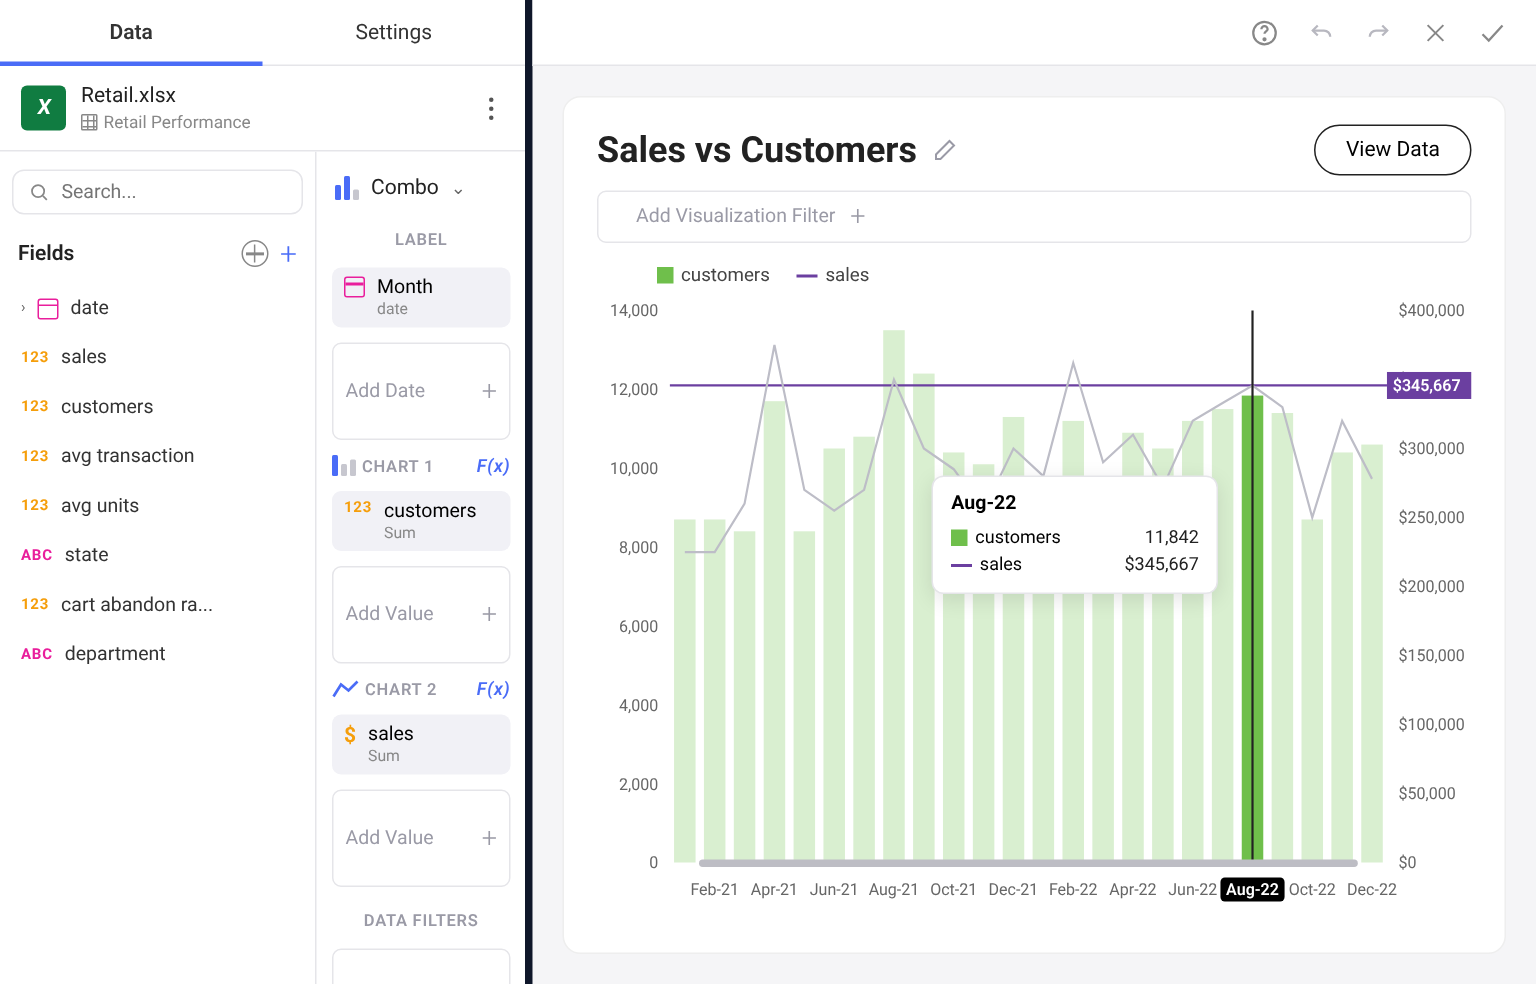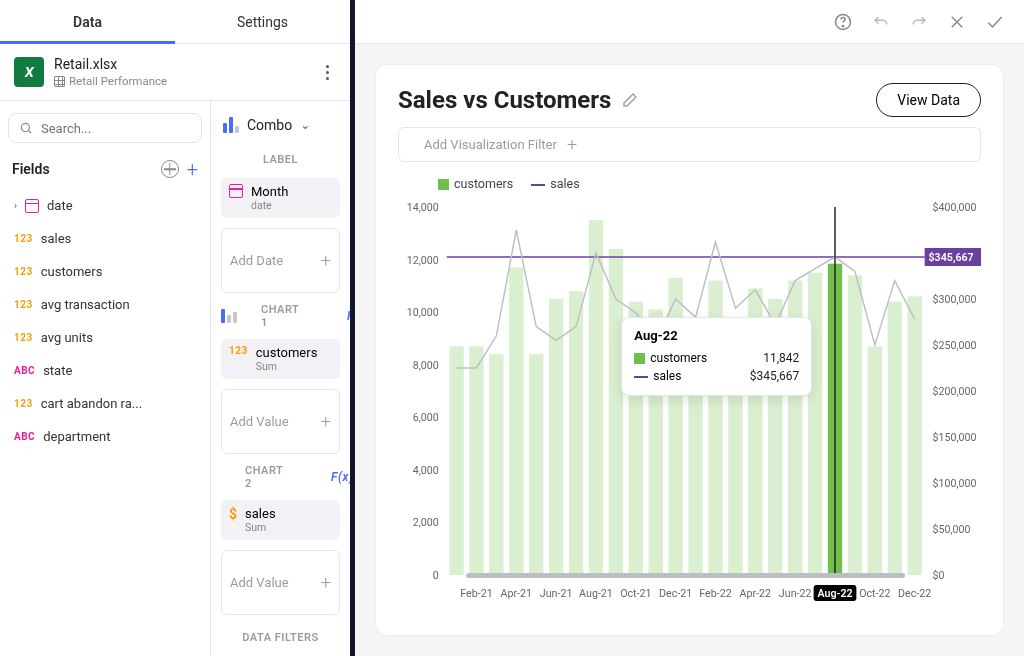--- a/index.html
+++ b/index.html
@@ -45,7 +45,7 @@
   .chip-sub{font-size:10.5px;color:#888;display:block;}
   .add-box{display:flex;align-items:center;justify-content:space-between;border:1px solid #e5e5e9;border-radius:6px;padding:21px 8px;font-size:13px;color:#9a9aa6;}
   .add-plus{font-size:18px;color:#9a9aa6;font-weight:300;}
-  .chart-row{display:flex;align-items:center;gap:24px;font-size:11px;font-weight:600;color:#9a9aa6;letter-spacing:0.5px;}
+  .chart-row{display:flex;align-items:center;gap:4px;font-size:11px;font-weight:600;color:#9a9aa6;letter-spacing:0.5px;}
   .chart-row .spacer{flex:1;}
   .fx{color:#4a6cf7;font-style:italic;font-size:12px;cursor:pointer;}
   .bars-icon{display:inline-flex;gap:2px;align-items:flex-end;}

